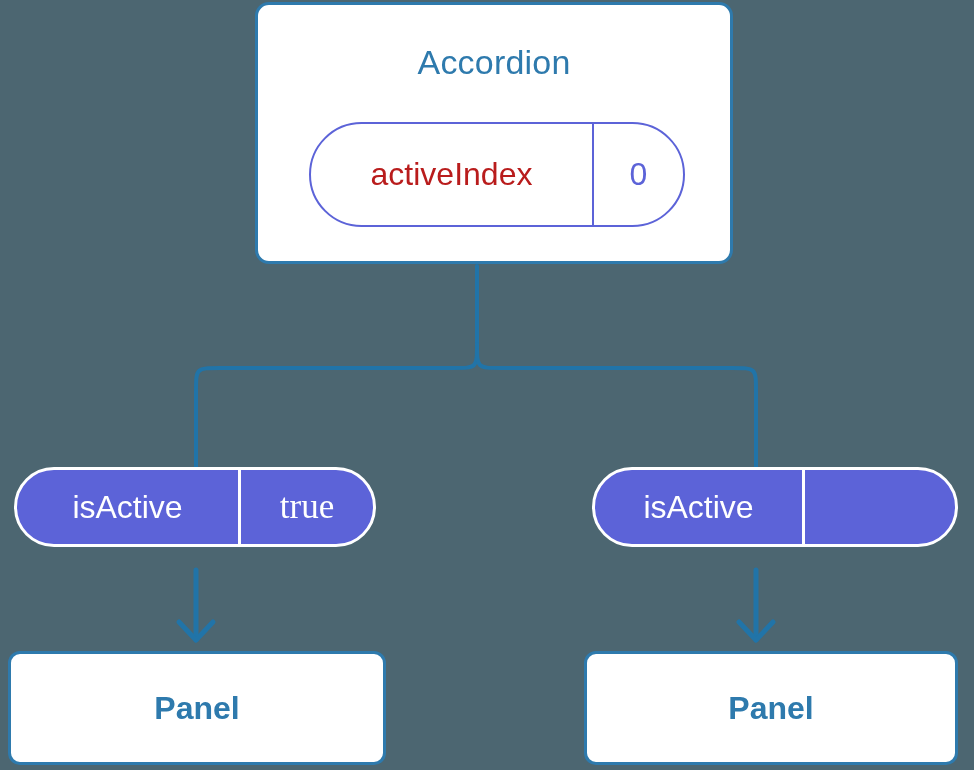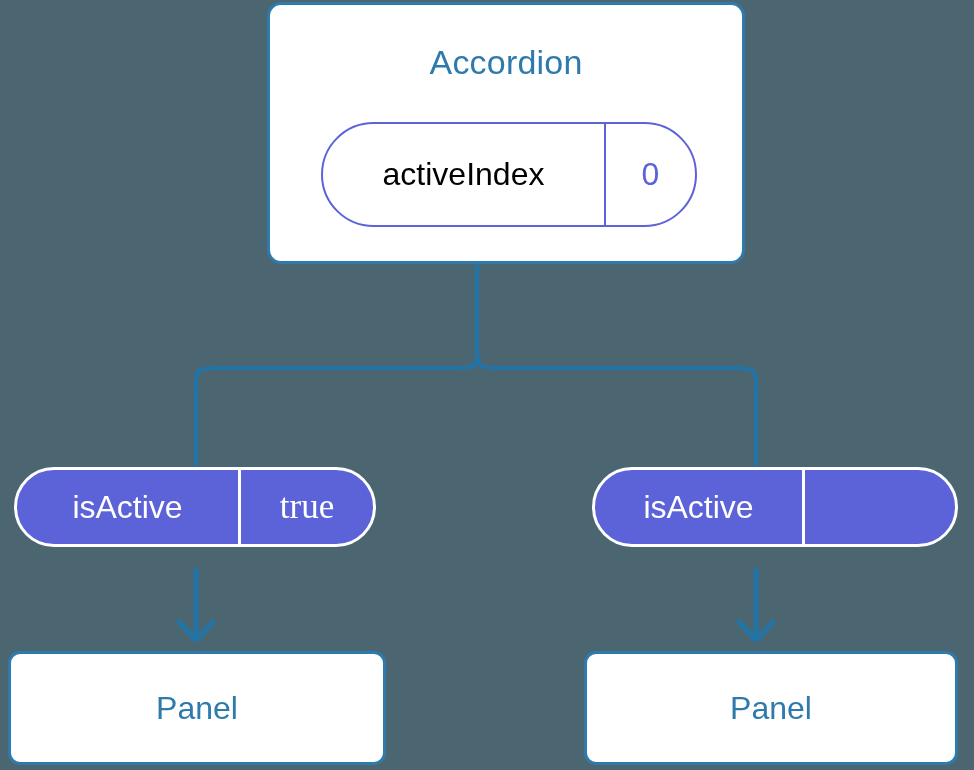--- a/index.html
+++ b/index.html
@@ -34,7 +34,7 @@
   
   .root-card {
     position: absolute;
-    left: 267px;
+    left: 255px;
     top: 2px;
     width: 478px;
     height: 262px;

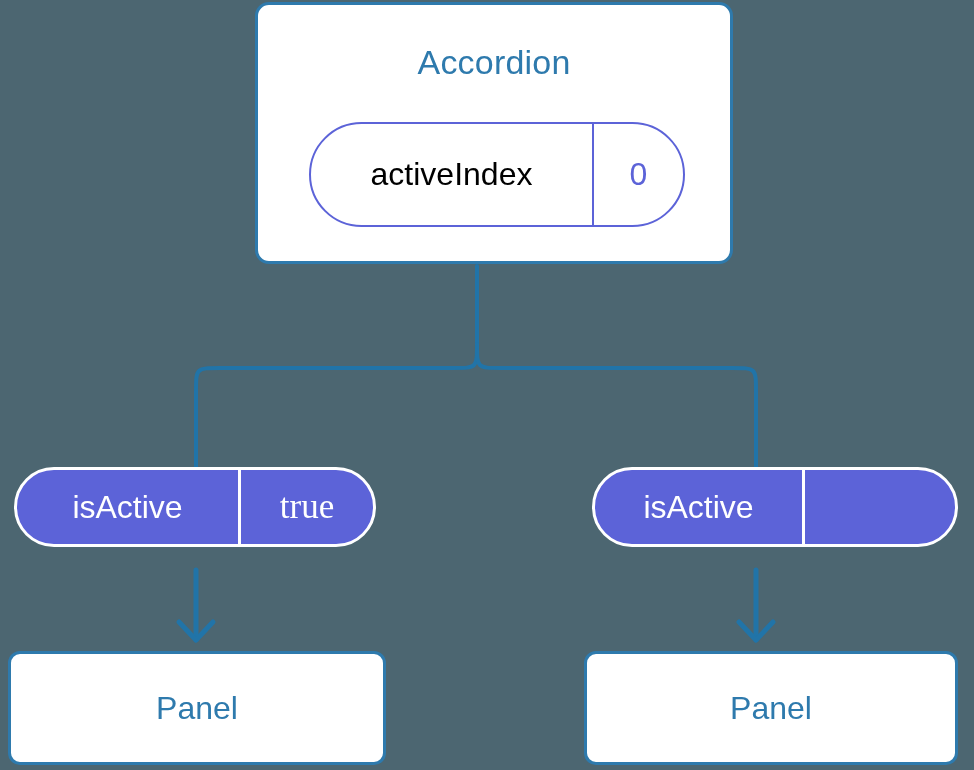--- a/index.html
+++ b/index.html
@@ -78,7 +78,7 @@
     display: flex;
     align-items: center;
     justify-content: center;
-    color: #000000;
+    color: #b91c1c;
     font-size: 32px;
     border-right: 2px solid #5c63d8;
     white-space: nowrap;

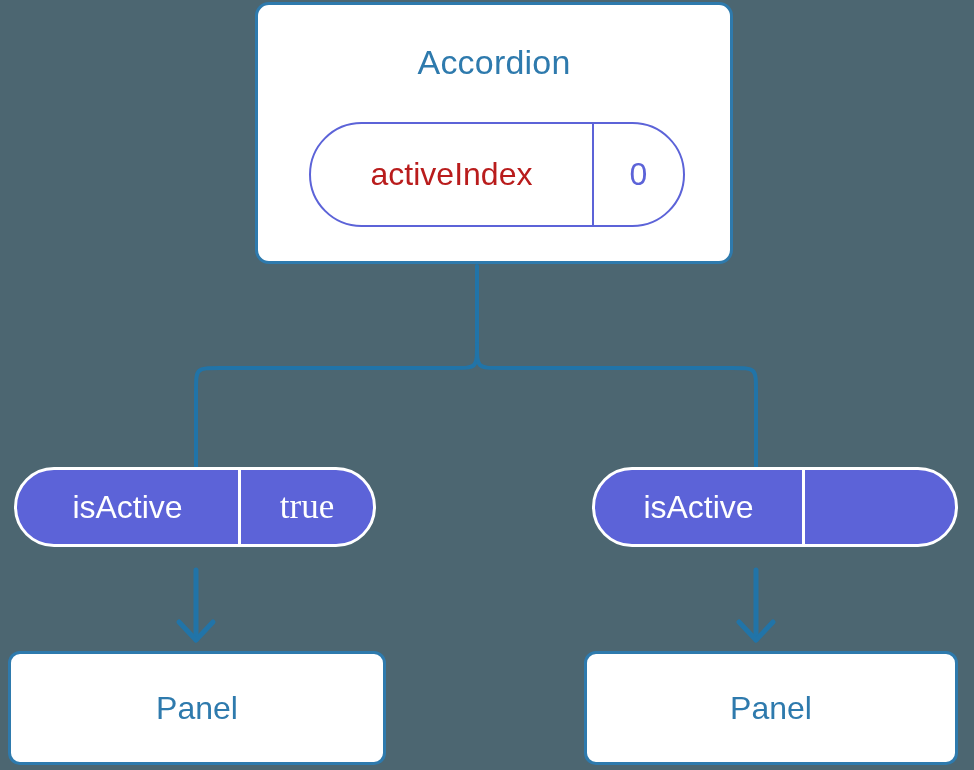--- a/index.html
+++ b/index.html
@@ -144,6 +144,7 @@
     align-items: center;
     justify-content: center;
     z-index: 3;
+    font-weight: bold;
   }
   .leaf-card .leaf-title {
     font-size: 32px;

